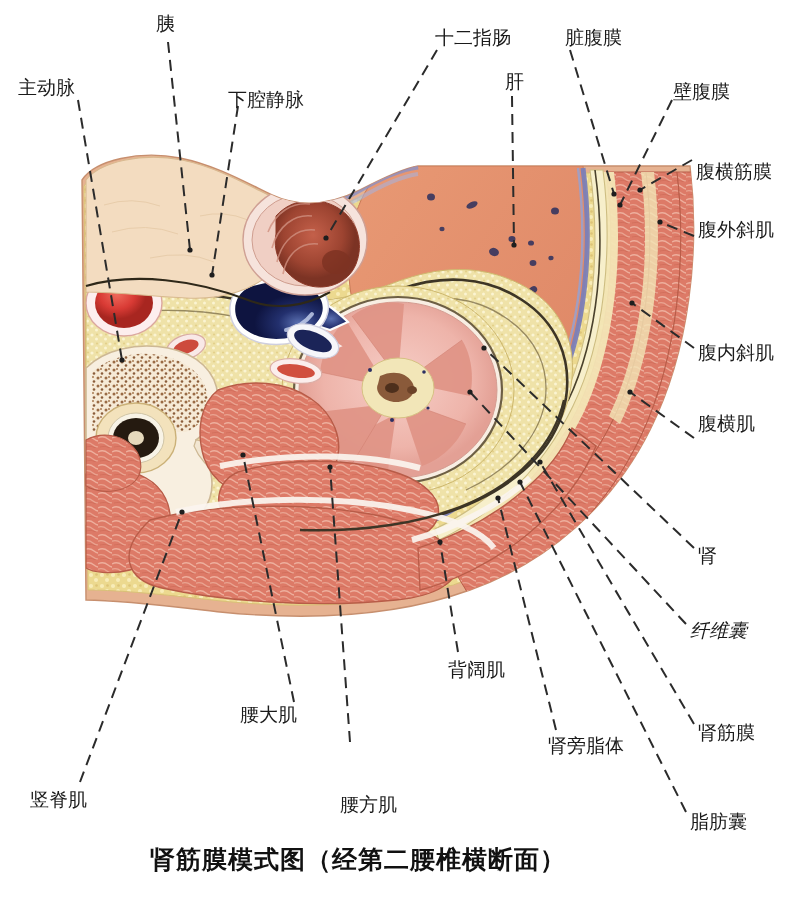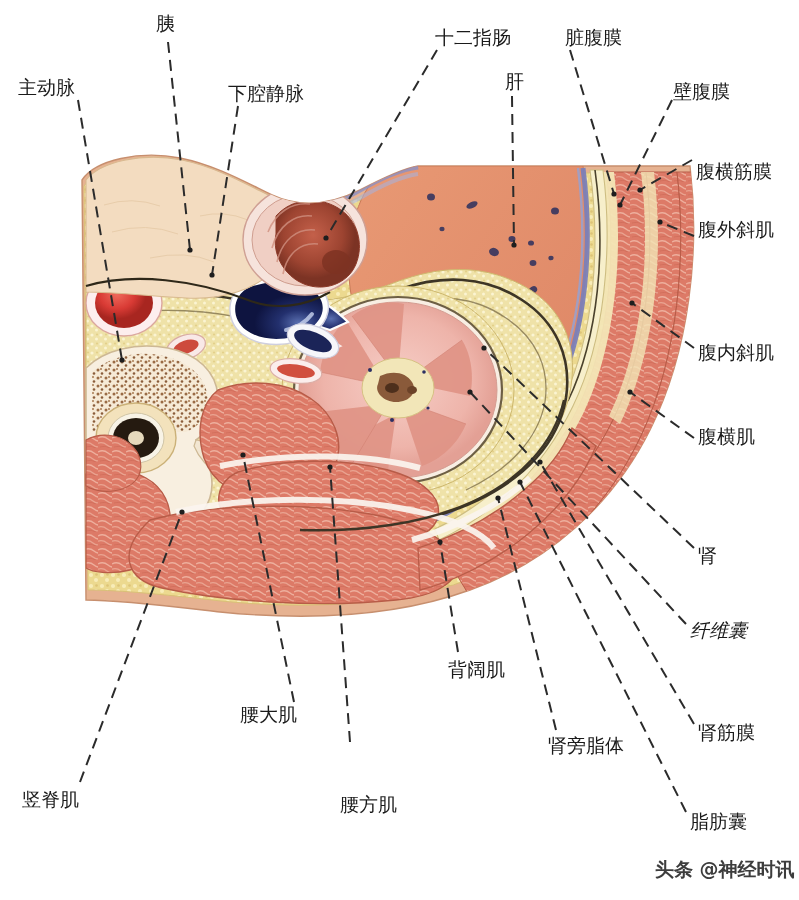--- a/index.html
+++ b/index.html
@@ -455,7 +455,7 @@
 
   <div class="lbl" style="left:18px;top:78px;">主动脉</div>
   <div class="lbl" style="left:156px;top:14px;">胰</div>
-  <div class="lbl" style="left:228px;top:84px;">下腔静脉</div>
+  <div class="lbl" style="left:228px;top:90px;">下腔静脉</div>
   <div class="lbl" style="left:435px;top:28px;">十二指肠</div>
   <div class="lbl" style="left:505px;top:72px;">肝</div>
   <div class="lbl" style="left:565px;top:28px;">脏腹膜</div>

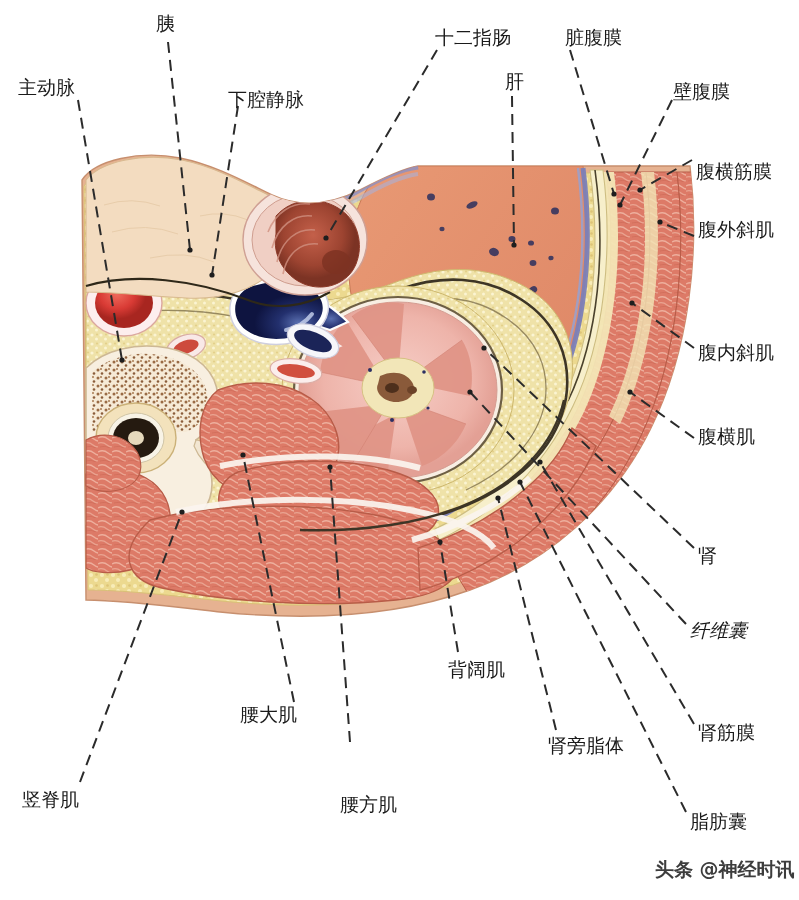--- a/index.html
+++ b/index.html
@@ -463,7 +463,7 @@
   <div class="lbl" style="left:696px;top:146px;margin-top:16px;">腹横筋膜</div>
   <div class="lbl" style="left:698px;top:220px;">腹外斜肌</div>
   <div class="lbl" style="left:698px;top:343px;">腹内斜肌</div>
-  <div class="lbl" style="left:698px;top:427px;">腹横肌</div>
+  <div class="lbl" style="left:698px;top:414px;">腹横肌</div>
   <div class="lbl" style="left:698px;top:546px;">肾</div>
   <div class="lbl" style="left:690px;top:621px;font-style:italic;">纤维囊</div>
   <div class="lbl" style="left:698px;top:723px;">肾筋膜</div>

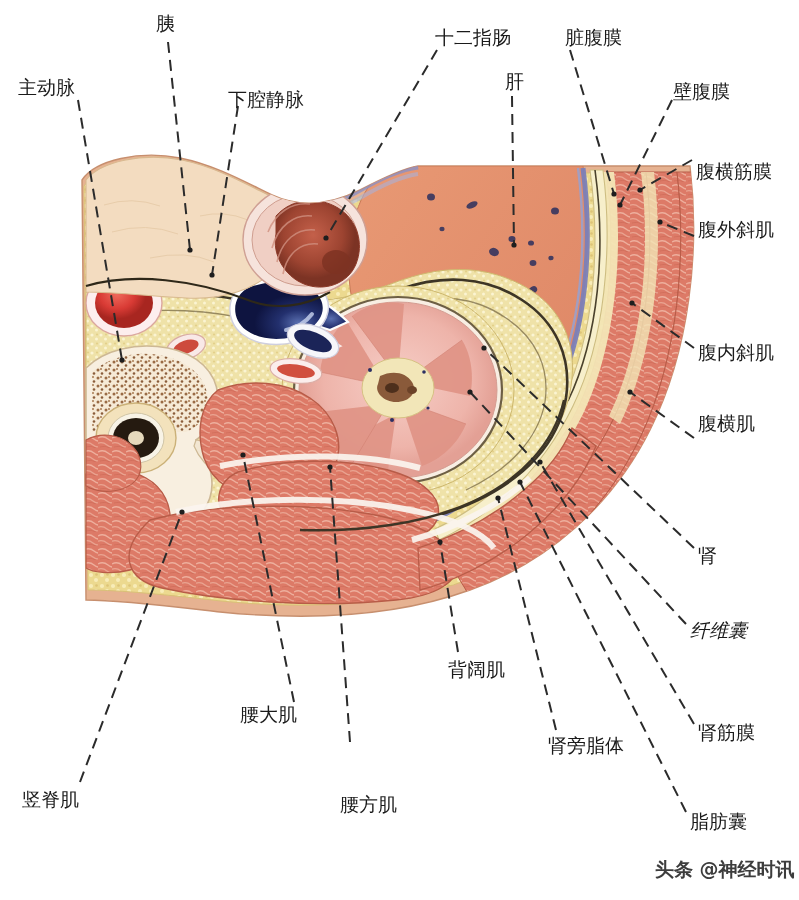--- a/index.html
+++ b/index.html
@@ -468,7 +468,7 @@
   <div class="lbl" style="left:690px;top:621px;font-style:italic;">纤维囊</div>
   <div class="lbl" style="left:698px;top:723px;">肾筋膜</div>
   <div class="lbl" style="left:690px;top:812px;">脂肪囊</div>
-  <div class="lbl" style="left:22px;top:790px;text-align:center;">竖脊肌</div>
+  <div class="lbl" style="left:30px;top:790px;text-align:center;">竖脊肌</div>
   <div class="lbl" style="left:240px;top:705px;">腰大肌</div>
   <div class="lbl" style="left:340px;top:747px;margin-top:48px;">腰方肌</div>
   <div class="lbl" style="left:432px;top:660px;margin-left:16px;">背阔肌</div>

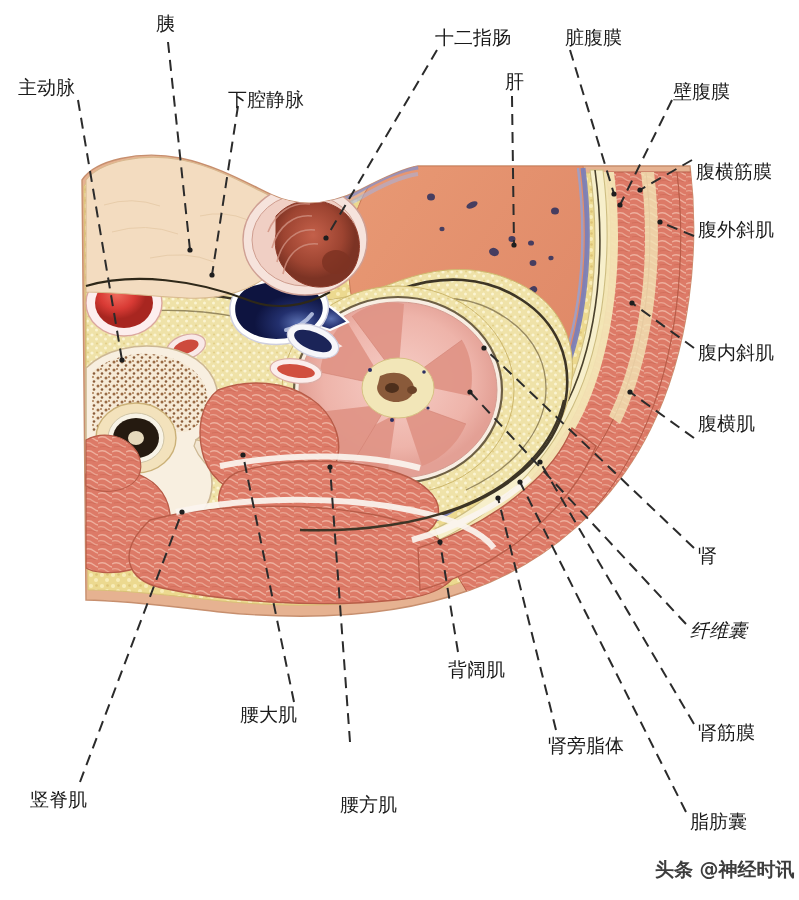--- a/index.html
+++ b/index.html
@@ -474,6 +474,7 @@
   <div class="lbl" style="left:432px;top:660px;margin-left:16px;">背阔肌</div>
   <div class="lbl" style="left:534px;top:736px;margin-left:14px;">肾旁脂体</div>
 
+  <div id="title">肾筋膜模式图（经第二腰椎横断面）</div>
   <div id="watermark">头条 @神经时讯</div>
 
 </div>

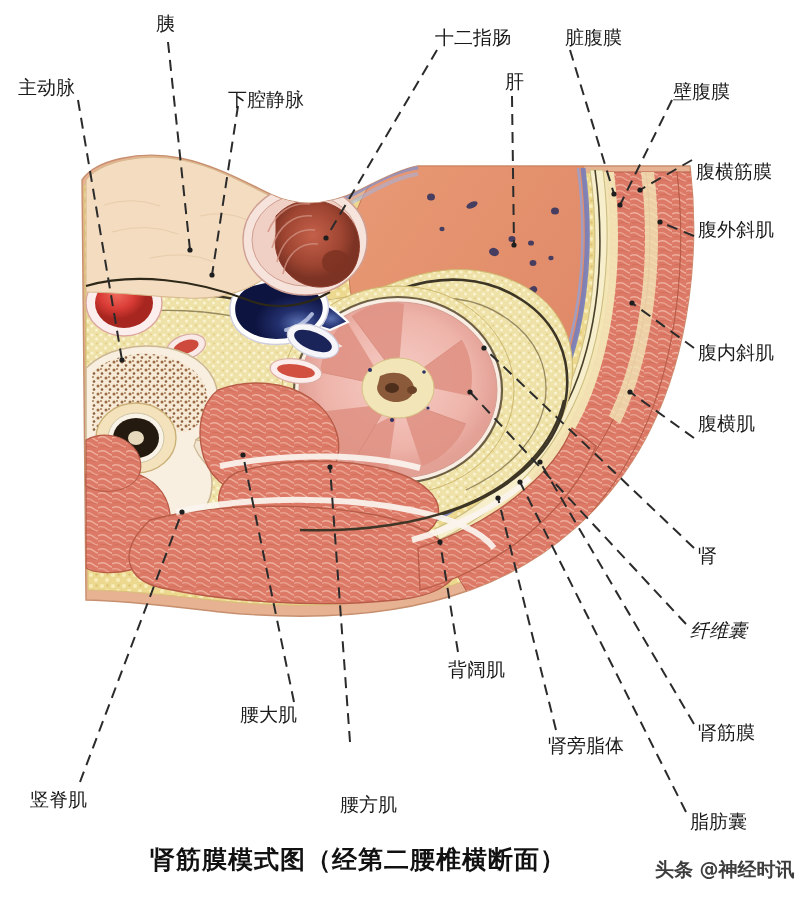--- a/index.html
+++ b/index.html
@@ -475,7 +475,6 @@
   <div class="lbl" style="left:534px;top:736px;margin-left:14px;">肾旁脂体</div>
 
   <div id="title">肾筋膜模式图（经第二腰椎横断面）</div>
-  <div id="watermark">头条 @神经时讯</div>
 
 </div>
 

